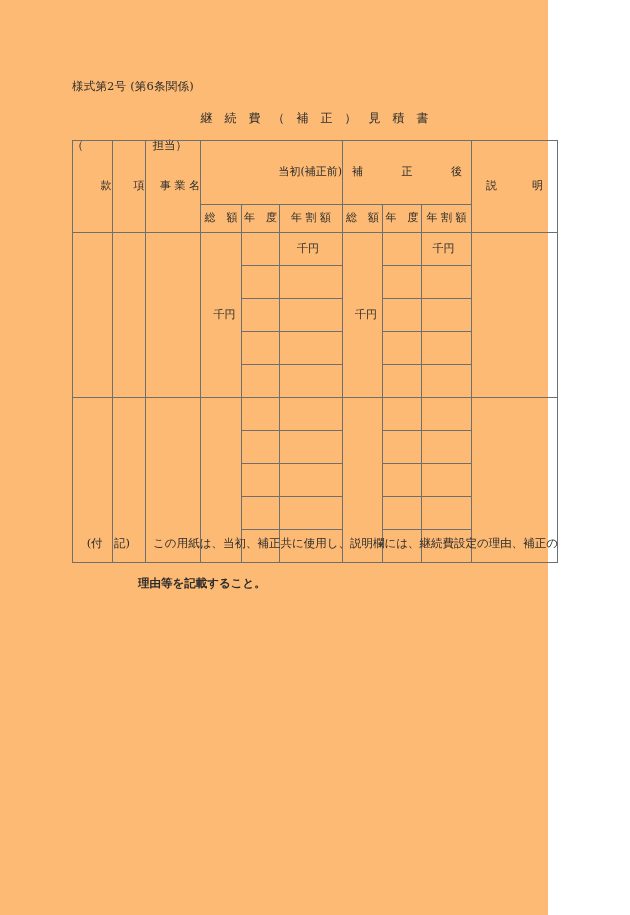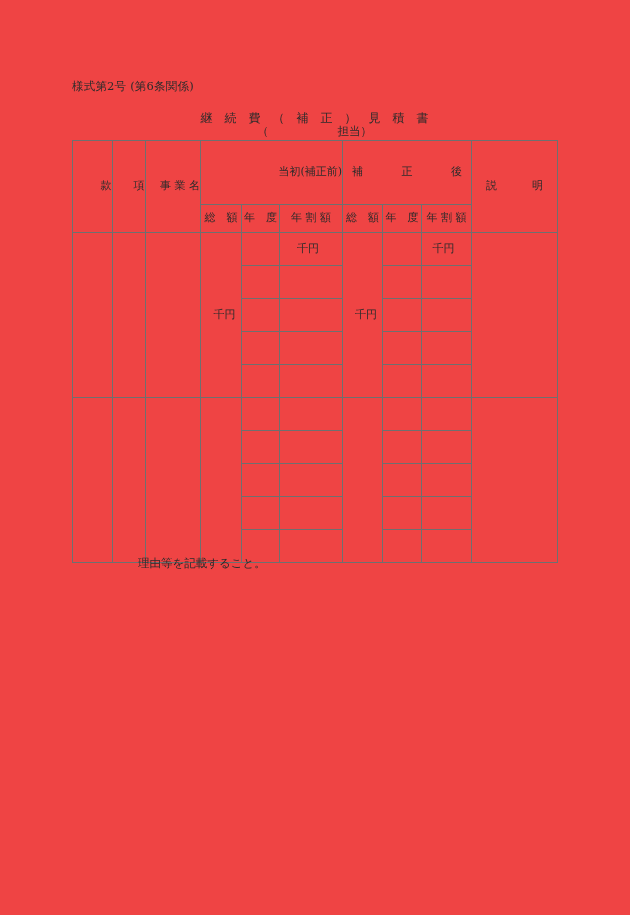--- a/index.html
+++ b/index.html
@@ -19,9 +19,9 @@
   .page {
     position: absolute;
     left: 0; top: 0;
-    width: 630px;
+    width: 548px;
     height: 915px;
-    background: #ef4444;
+    background: #fdba74;
   }
 
   

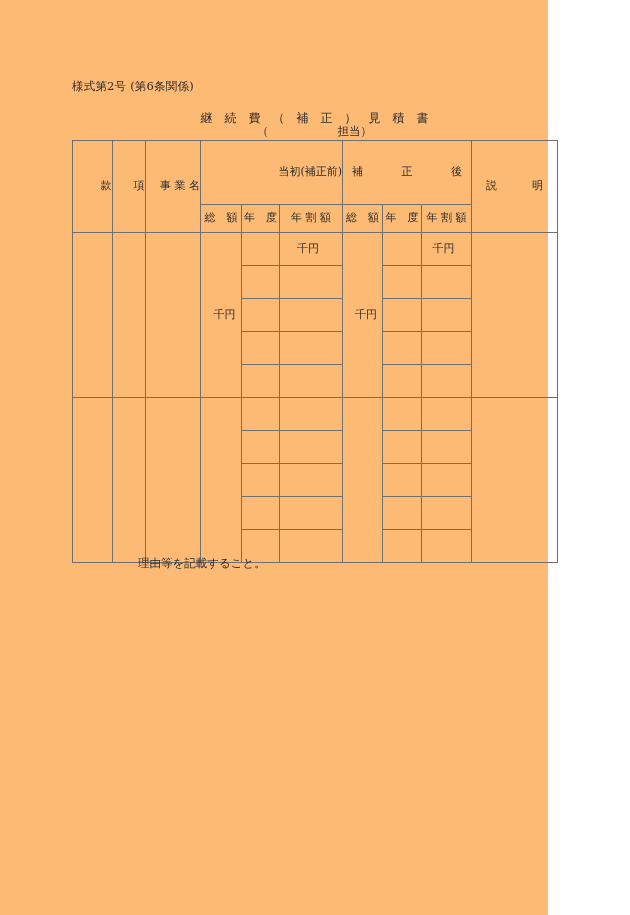--- a/index.html
+++ b/index.html
@@ -47,9 +47,9 @@
   .charge-line {
     position: absolute;
     left: 72px;
-    top: 124px;
+    top: 138px;
     width: 485px;
-    text-align: center;
+    text-align: left;
     font-size: 11.5px;
     white-space: pre;
   }

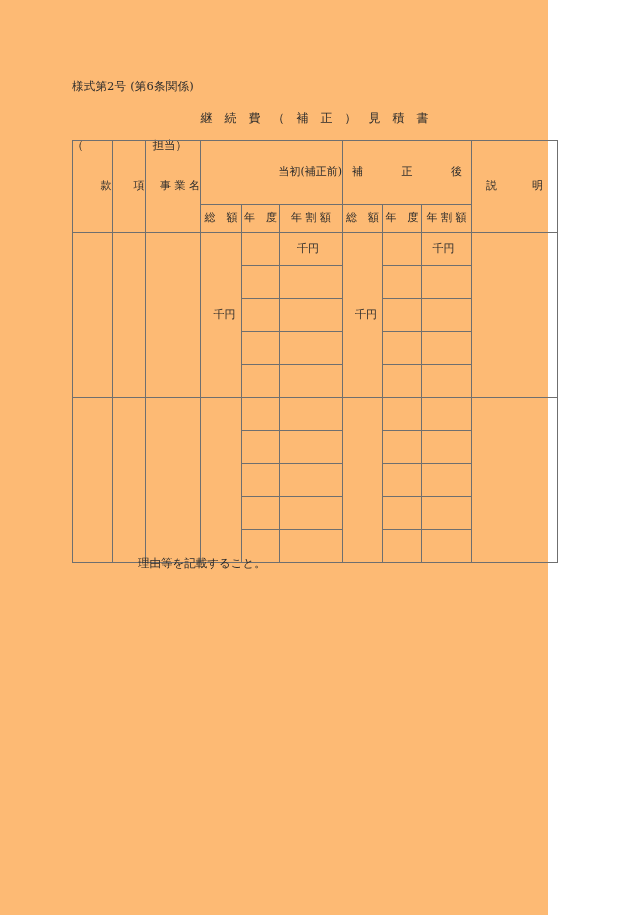--- a/index.html
+++ b/index.html
@@ -237,6 +237,7 @@
     </table>
 
   <div class="note">
+    <span>(付　記)　　この用紙は、当初、補正共に使用し、説明欄には、継続費設定の理由、補正の</span>
     <span class="l2">理由等を記載すること。</span>
   </div>
 

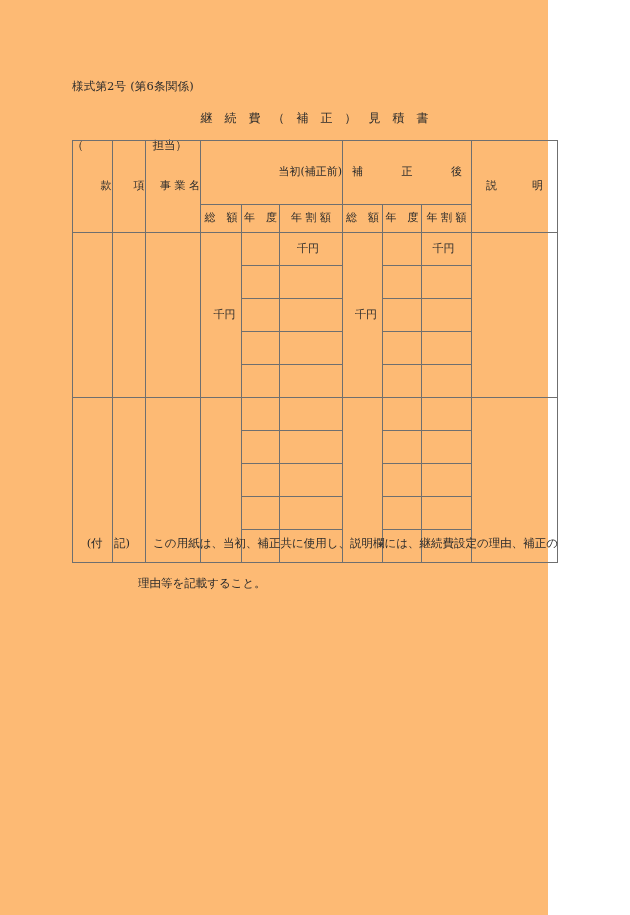--- a/index.html
+++ b/index.html
@@ -103,7 +103,7 @@
     line-height: 1.75;
     white-space: pre;
   }
-  .note .l2 { padding-left: 66px; display: block; }
+  .note .l2 { padding-left: 66px; display: block; font-weight: bold; }
 </style>
 </head>
 <body>

